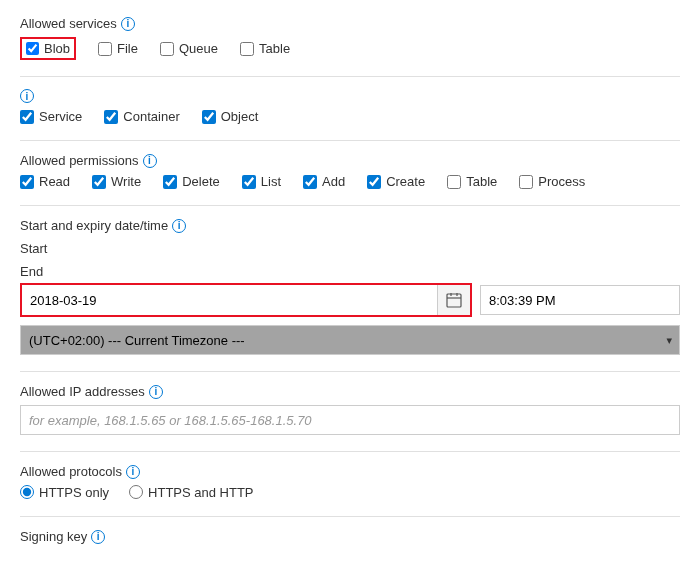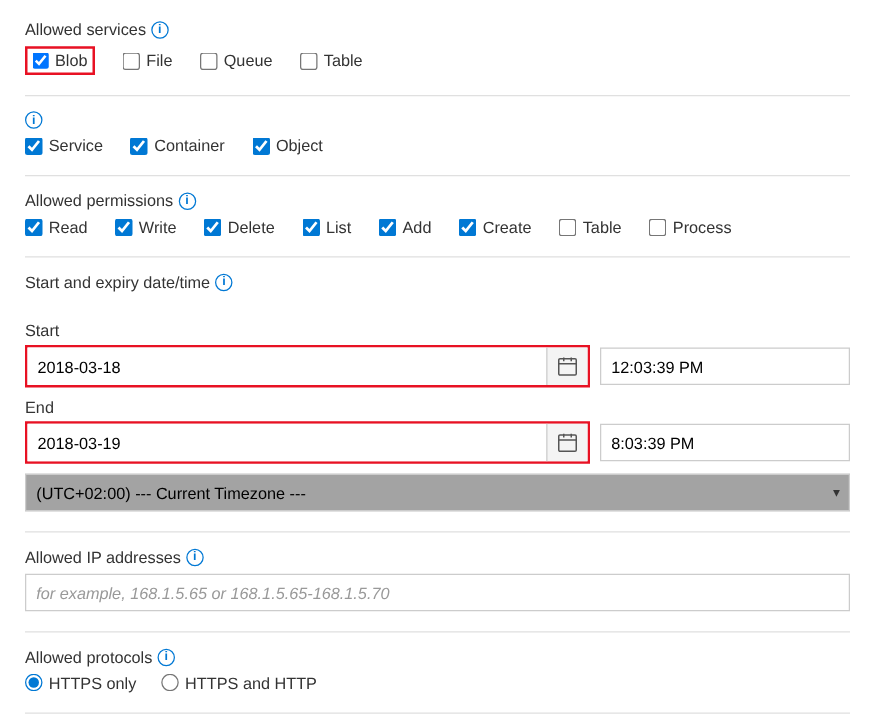--- a/index.html
+++ b/index.html
@@ -69,7 +69,7 @@
       gap: 5px;
     }
     .datetime-section .section-title {
-      margin-bottom: 24px;
+      margin-bottom: 8px;
     }
     .datetime-row {
       margin-bottom: 8px;

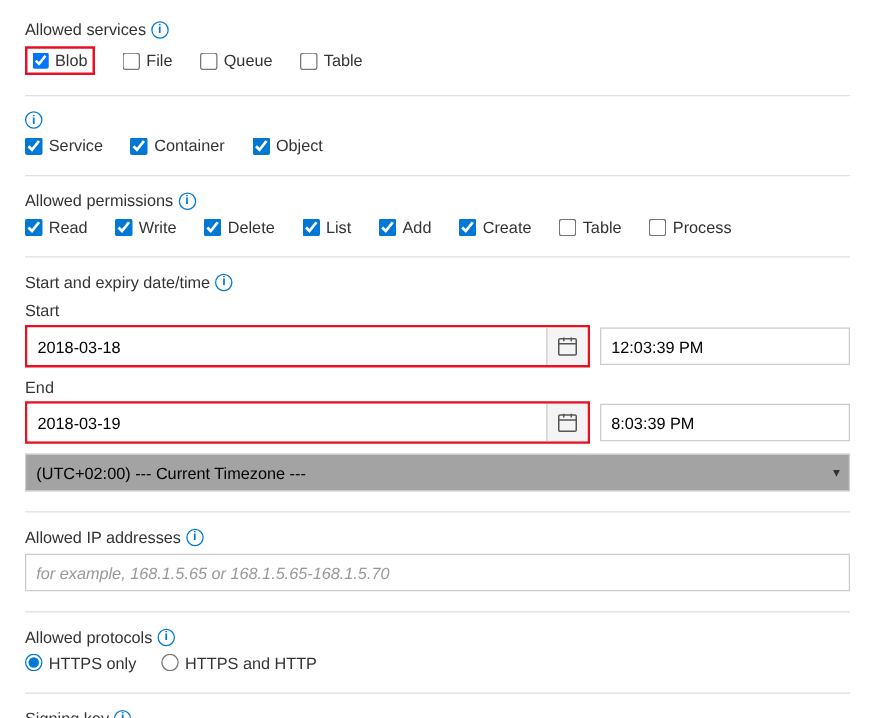--- a/index.html
+++ b/index.html
@@ -294,22 +294,6 @@
 
   <div class="datetime-row">
     <label>Start</label>
-    <div class="datetime-inputs">
-      <div class="date-input-wrapper">
-        <input type="text" value="2018-03-18" style="">
-        <button class="calendar-btn">
-          <svg class="calendar-icon-svg" viewBox="0 0 16 16" fill="none" xmlns="http://www.w3.org/2000/svg">
-            <rect x="1" y="2" width="14" height="13" rx="1" stroke="#555" stroke-width="1.2" fill="none"></rect>
-            <line x1="1" y1="6" x2="15" y2="6" stroke="#555" stroke-width="1.2"></line>
-            <line x1="5" y1="1" x2="5" y2="4" stroke="#555" stroke-width="1.2"></line>
-            <line x1="11" y1="1" x2="11" y2="4" stroke="#555" stroke-width="1.2"></line>
-          </svg>
-        </button>
-      </div>
-      <div class="time-input-wrapper">
-        <input type="text" value="12:03:39 PM" style="">
-      </div>
-    </div>
   </div>
 
   <div class="datetime-row">

